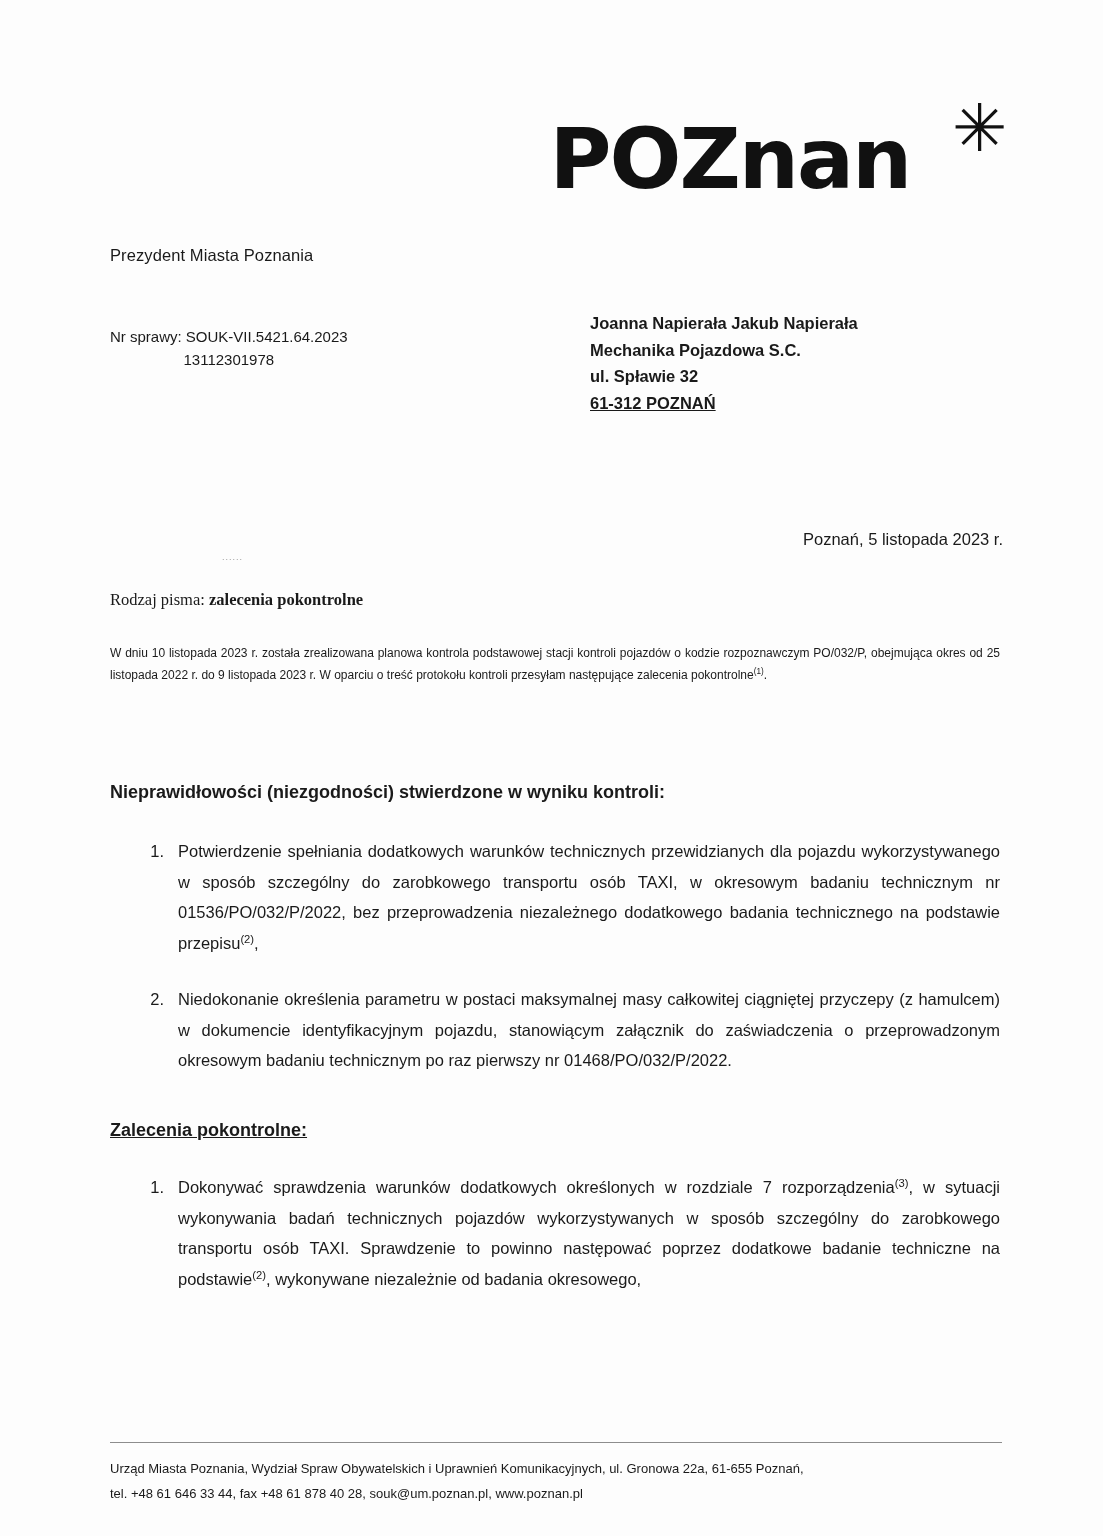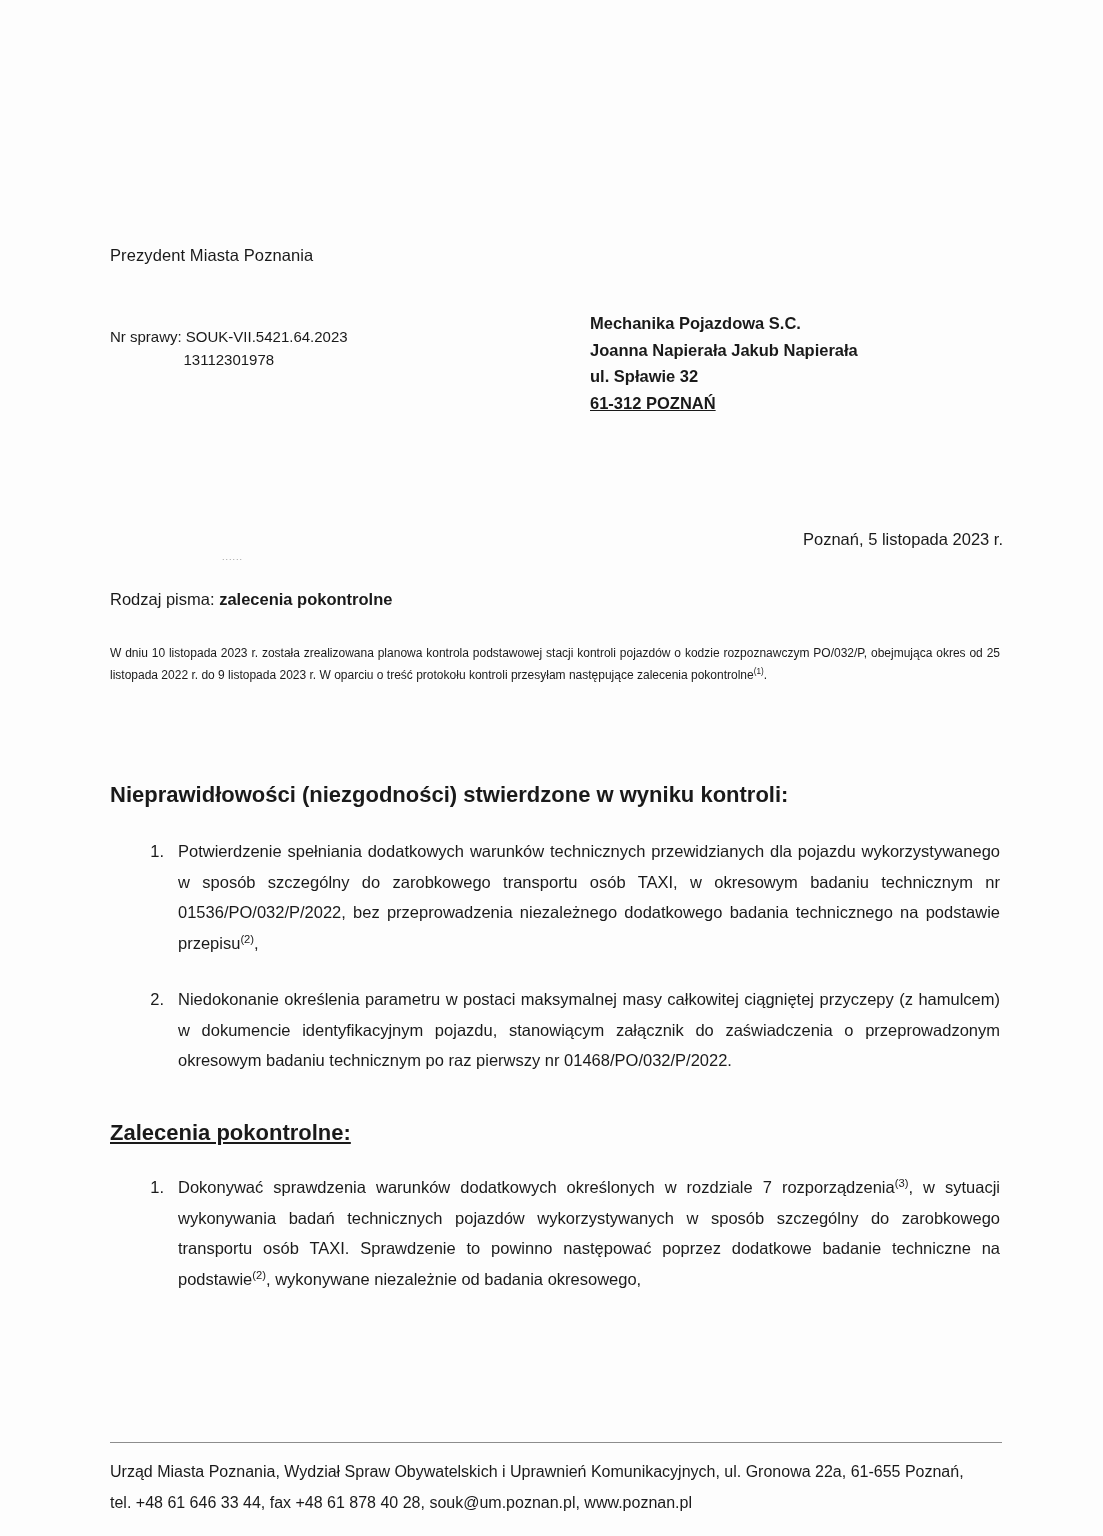--- a/index.html
+++ b/index.html
@@ -180,6 +180,10 @@
 
 <div class="page">
 
+  <div class="logo-wrap">
+    <div class="logo-text">POZnan</div>
+    <div class="logo-star">✳</div>
+  </div>
 
   <div class="sender">Prezydent Miasta Poznania</div>
 

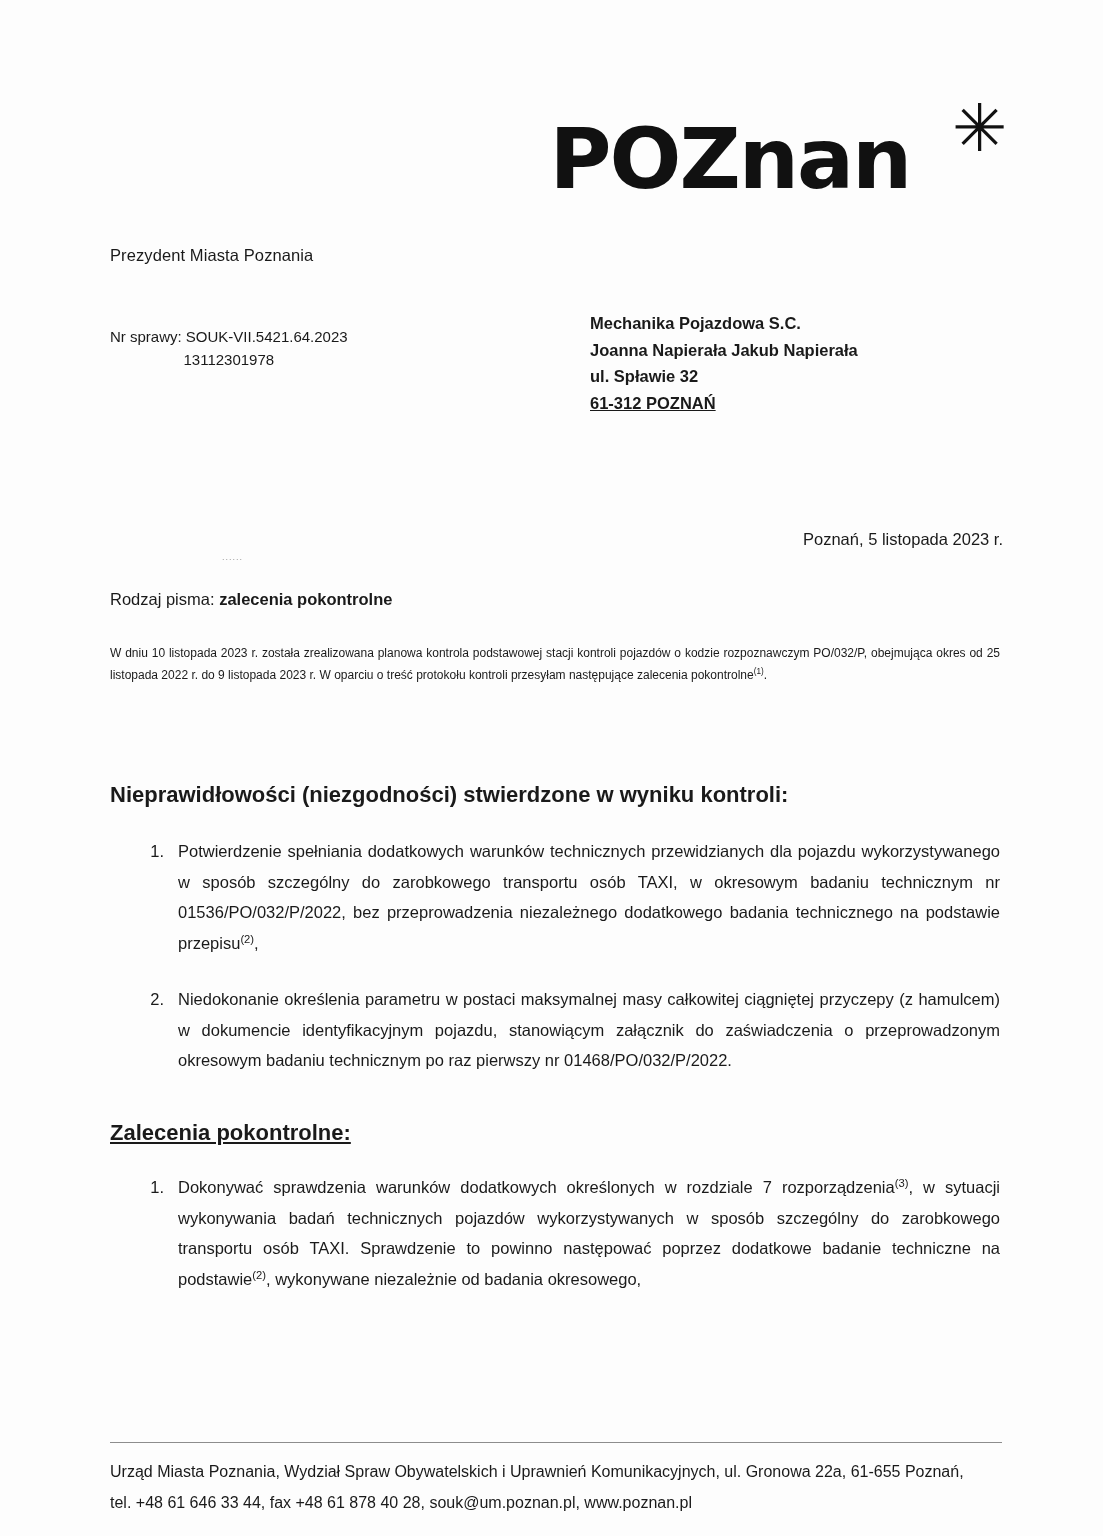--- a/index.html
+++ b/index.html
@@ -193,8 +193,8 @@
   </div>
 
   <div class="addressee">
+    <div>Joanna Napierała  Jakub Napierała</div>
     <div>Mechanika Pojazdowa S.C.</div>
-    <div>Joanna Napierała  Jakub Napierała</div>
     <div>ul. Spławie 32</div>
     <div class="underlined">61-312 POZNAŃ</div>
   </div>

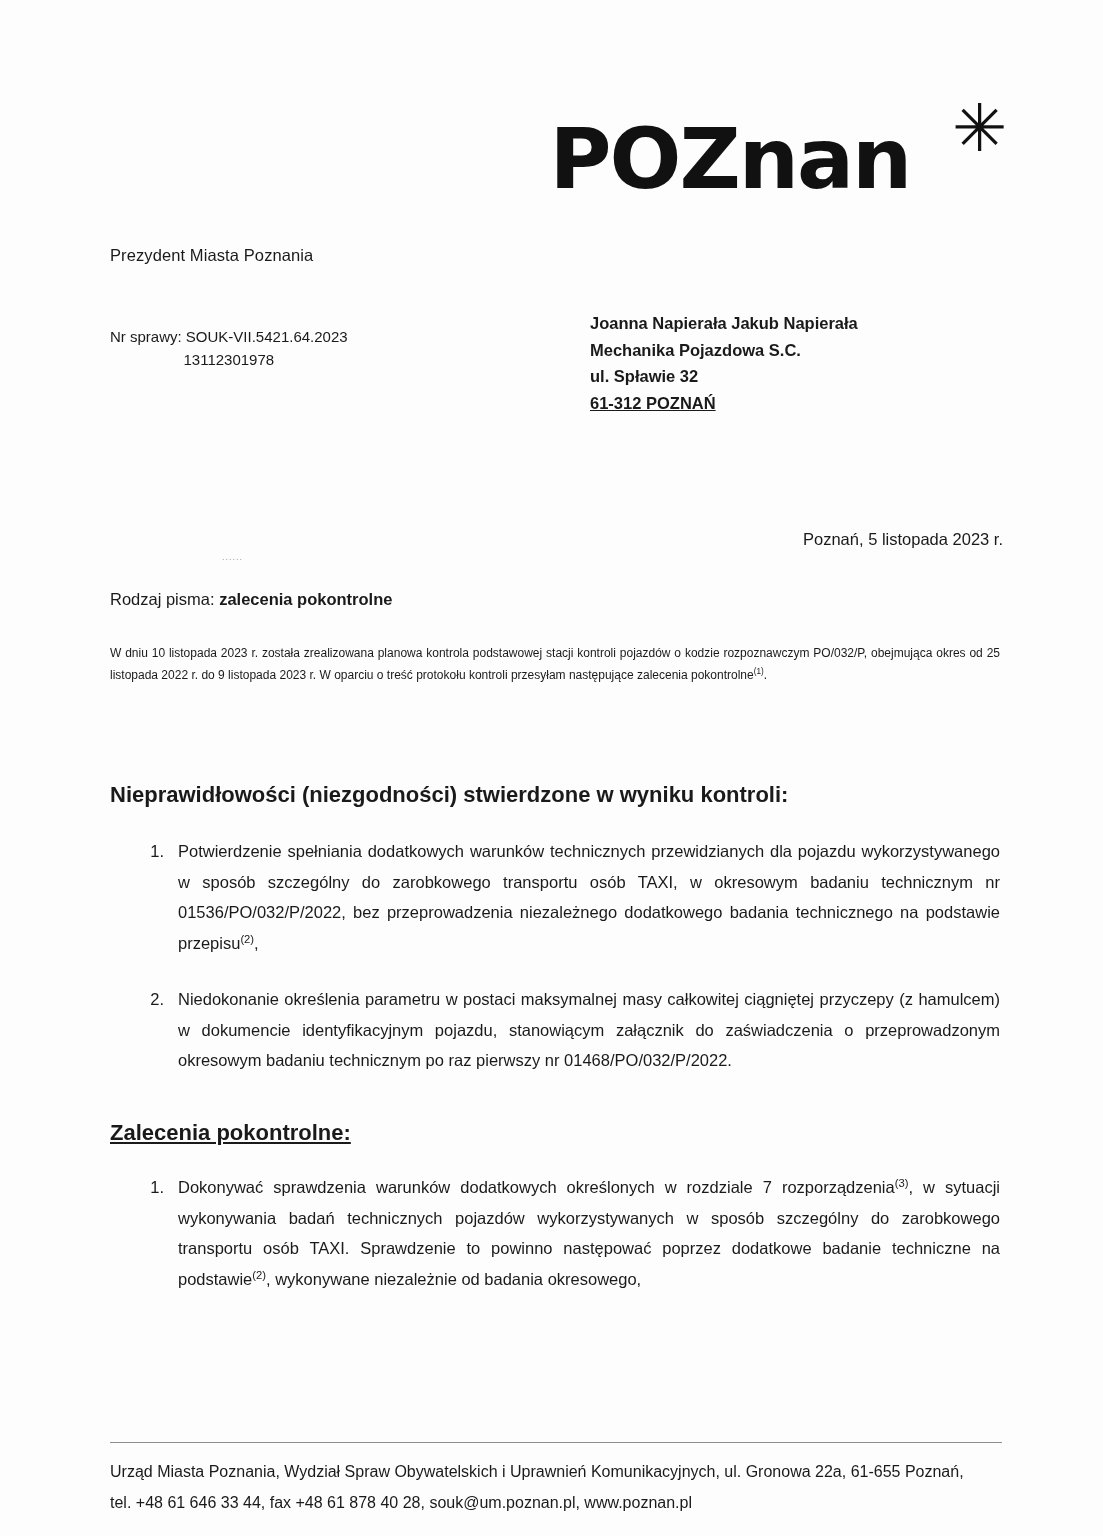--- a/index.html
+++ b/index.html
@@ -103,6 +103,7 @@
     left: 110px;
     top: 590px;
     font-size: 16.5px;
+    font-family: Liberation Serif, serif;
   }
   .doc-type b { font-weight: bold; }
 

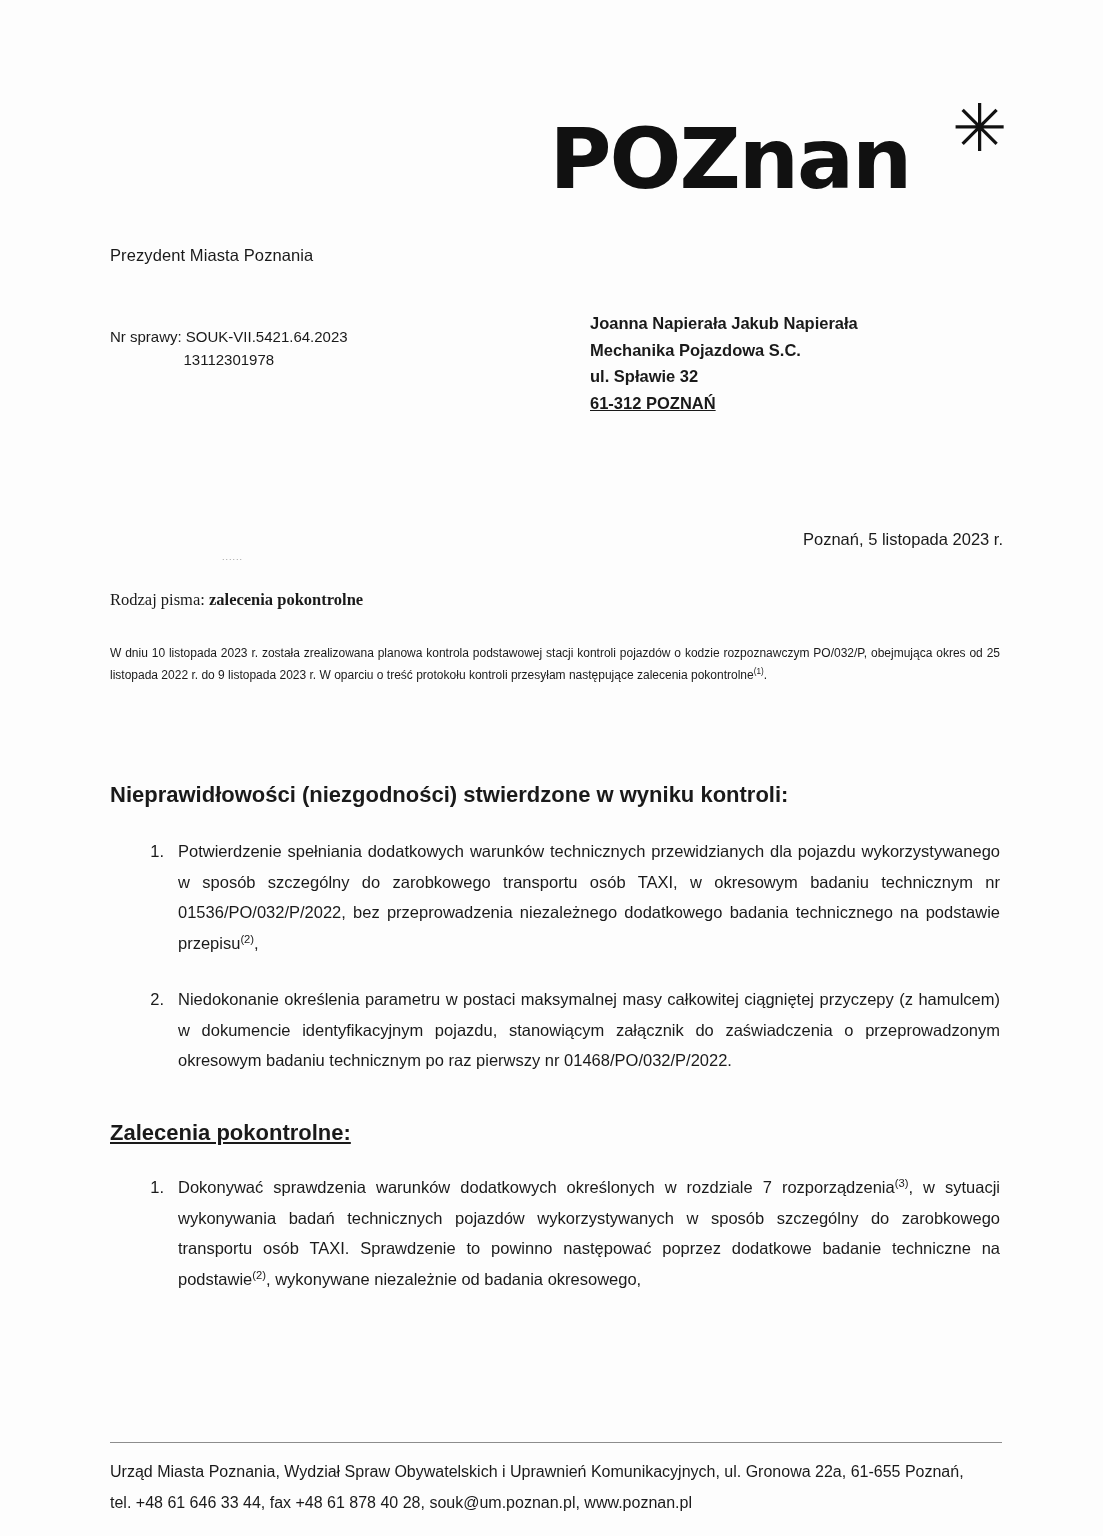--- a/index.html
+++ b/index.html
@@ -120,7 +120,7 @@
   .section-title {
     position: absolute;
     left: 110px;
-    font-size: 22px;
+    font-size: 18px;
     font-weight: bold;
   }
   .title-irregularities { top: 782px; }

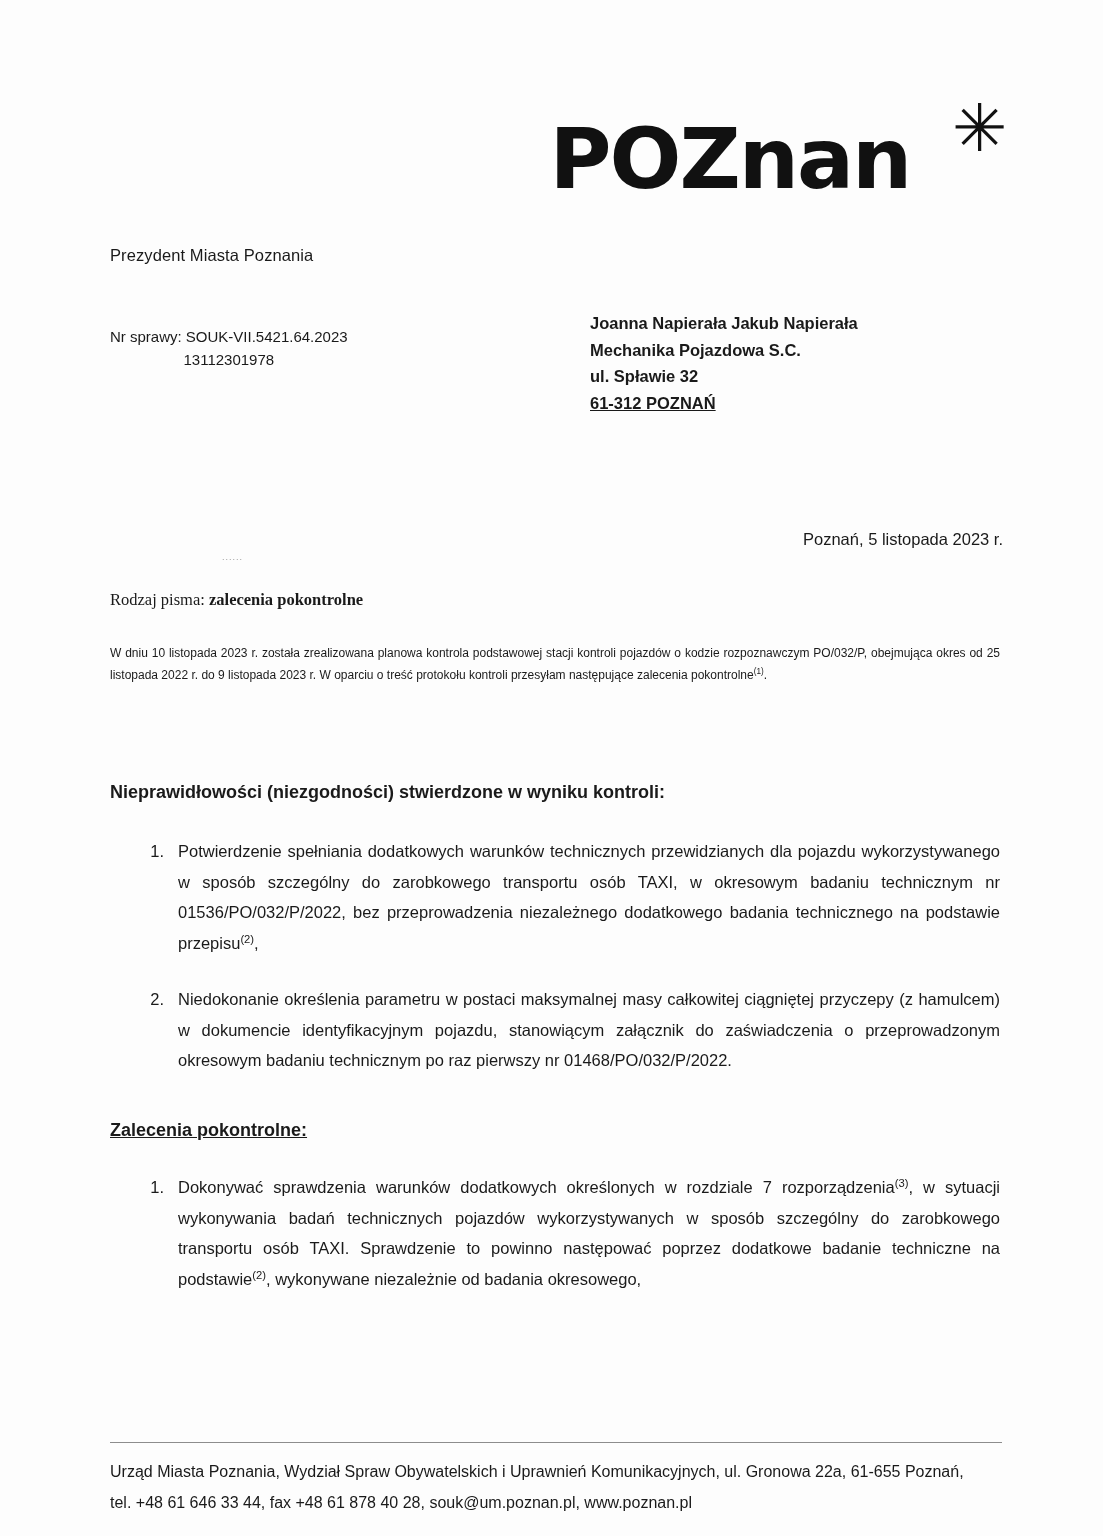--- a/index.html
+++ b/index.html
@@ -171,7 +171,7 @@
     left: 110px;
     top: 1456px;
     width: 900px;
-    font-size: 16px;
+    font-size: 13px;
     line-height: 1.95;
     color: #1a1a1a;
   }

